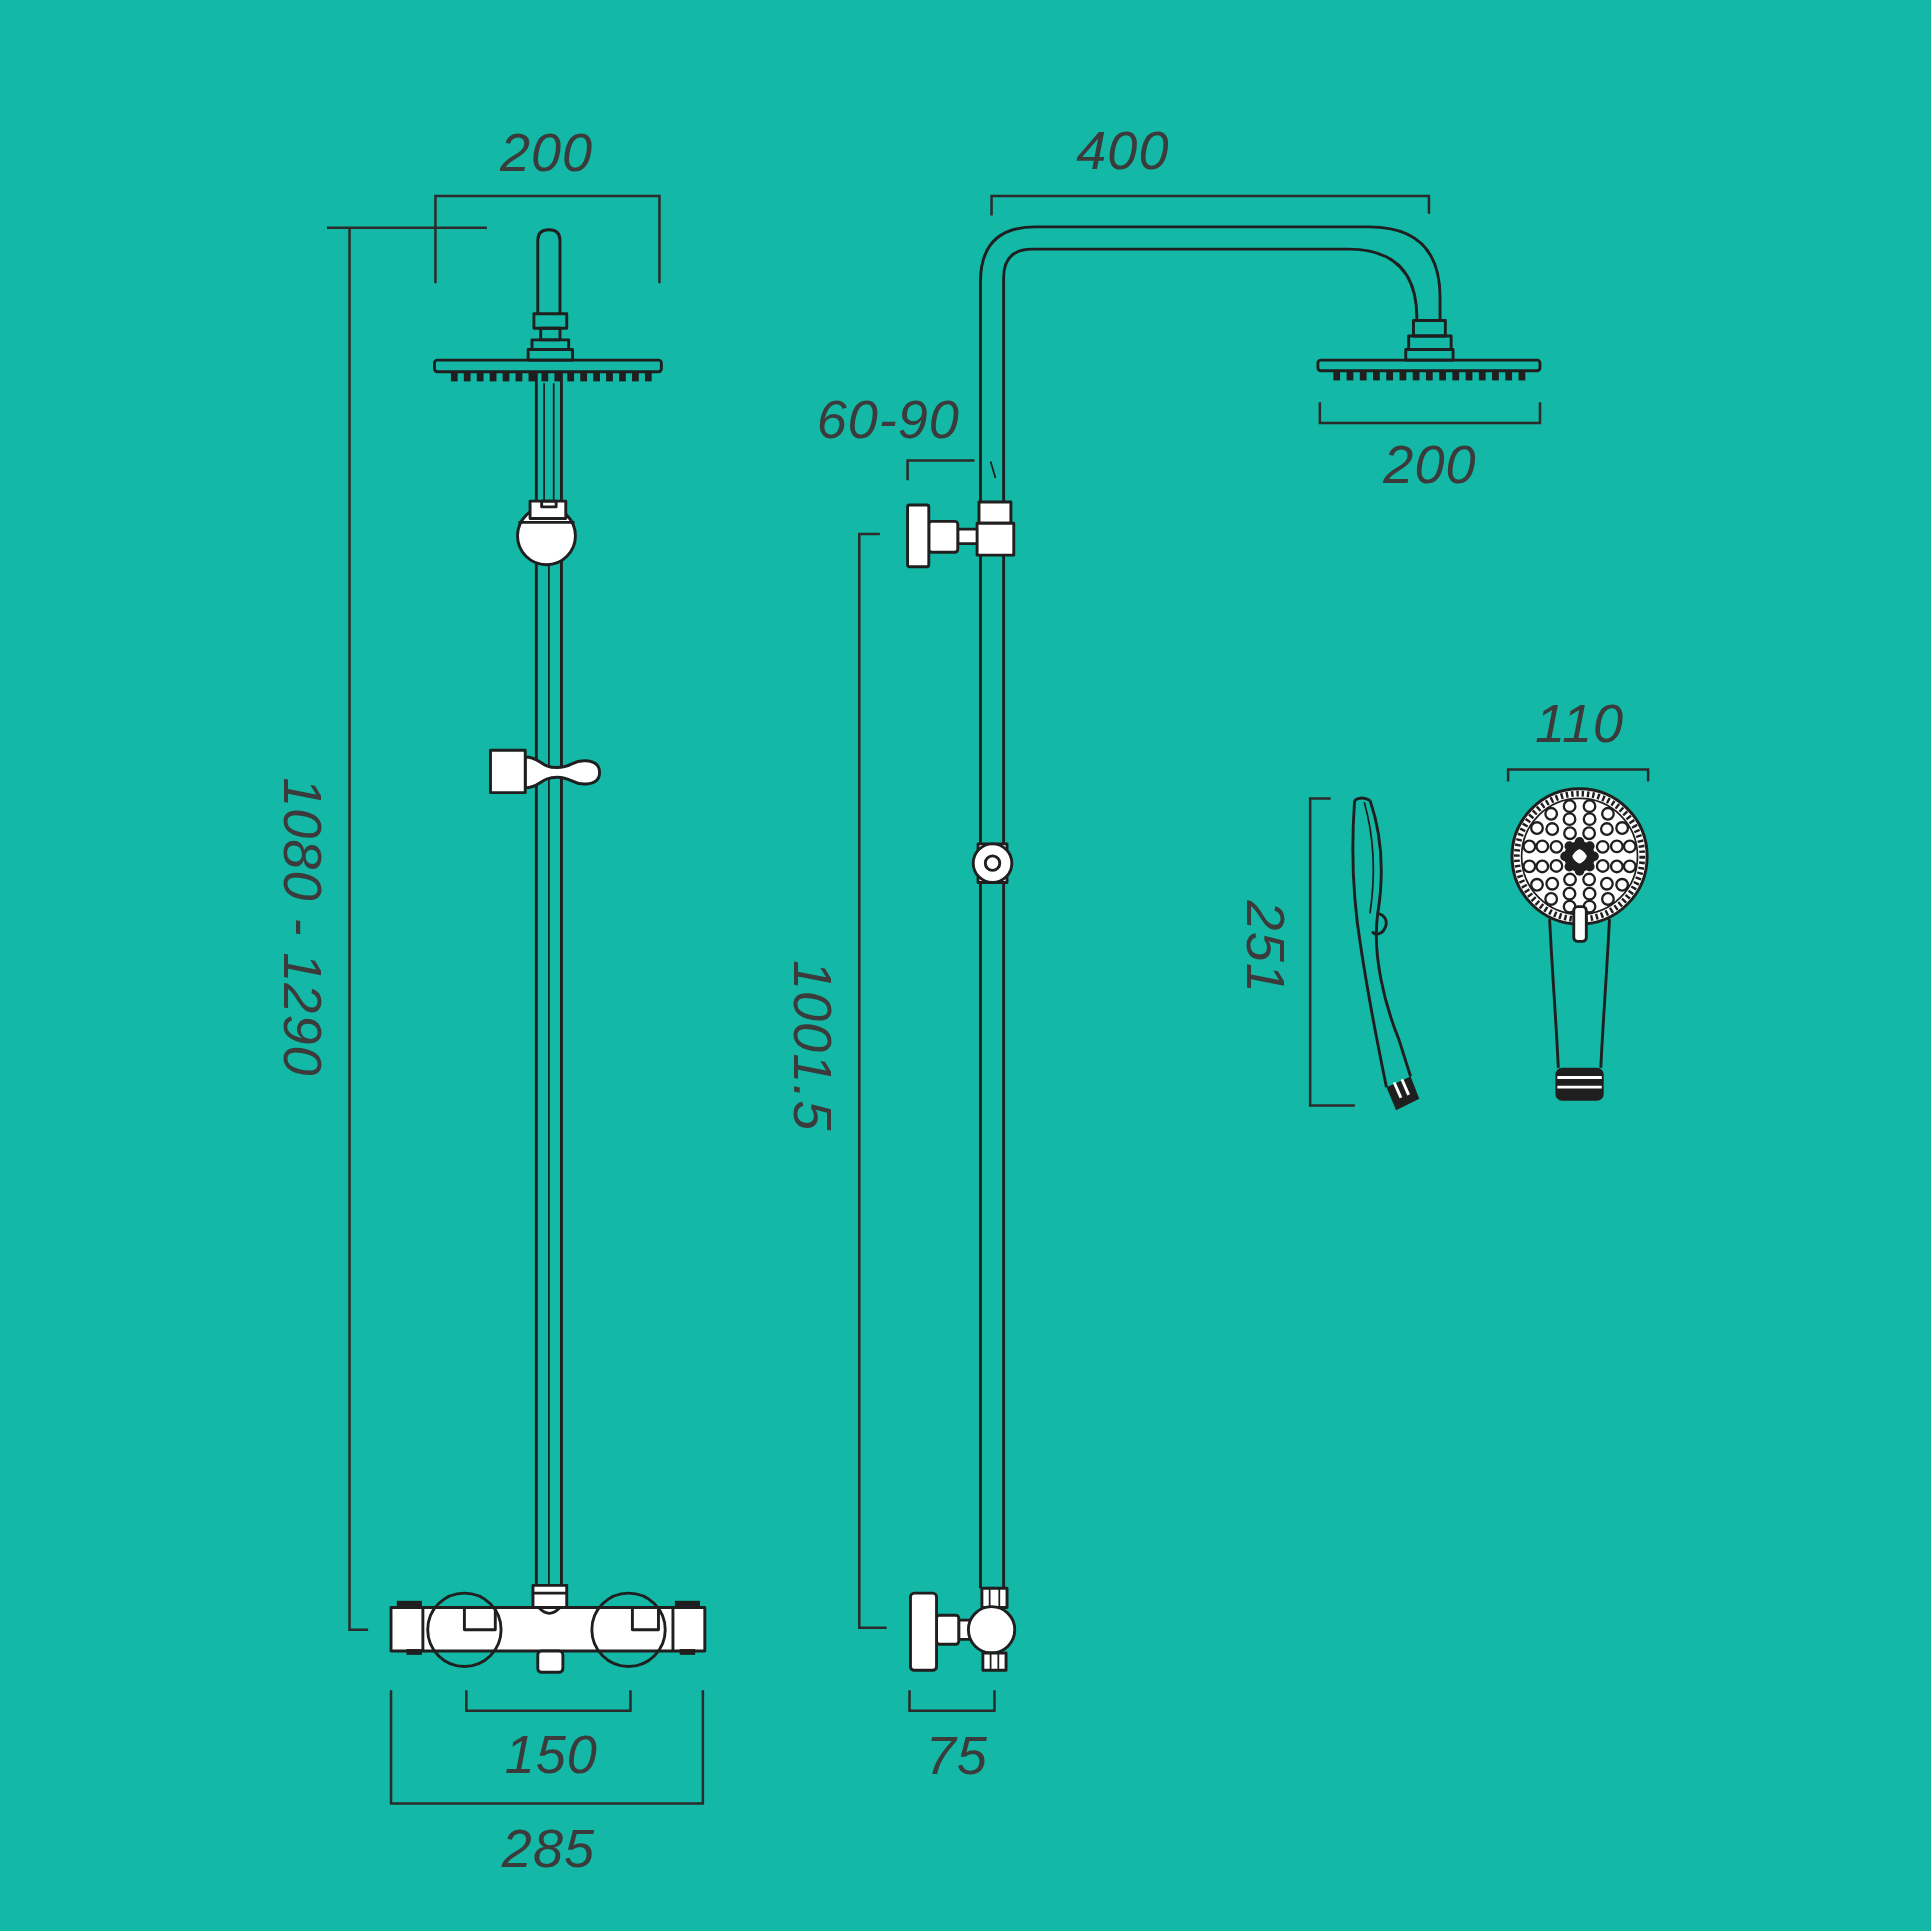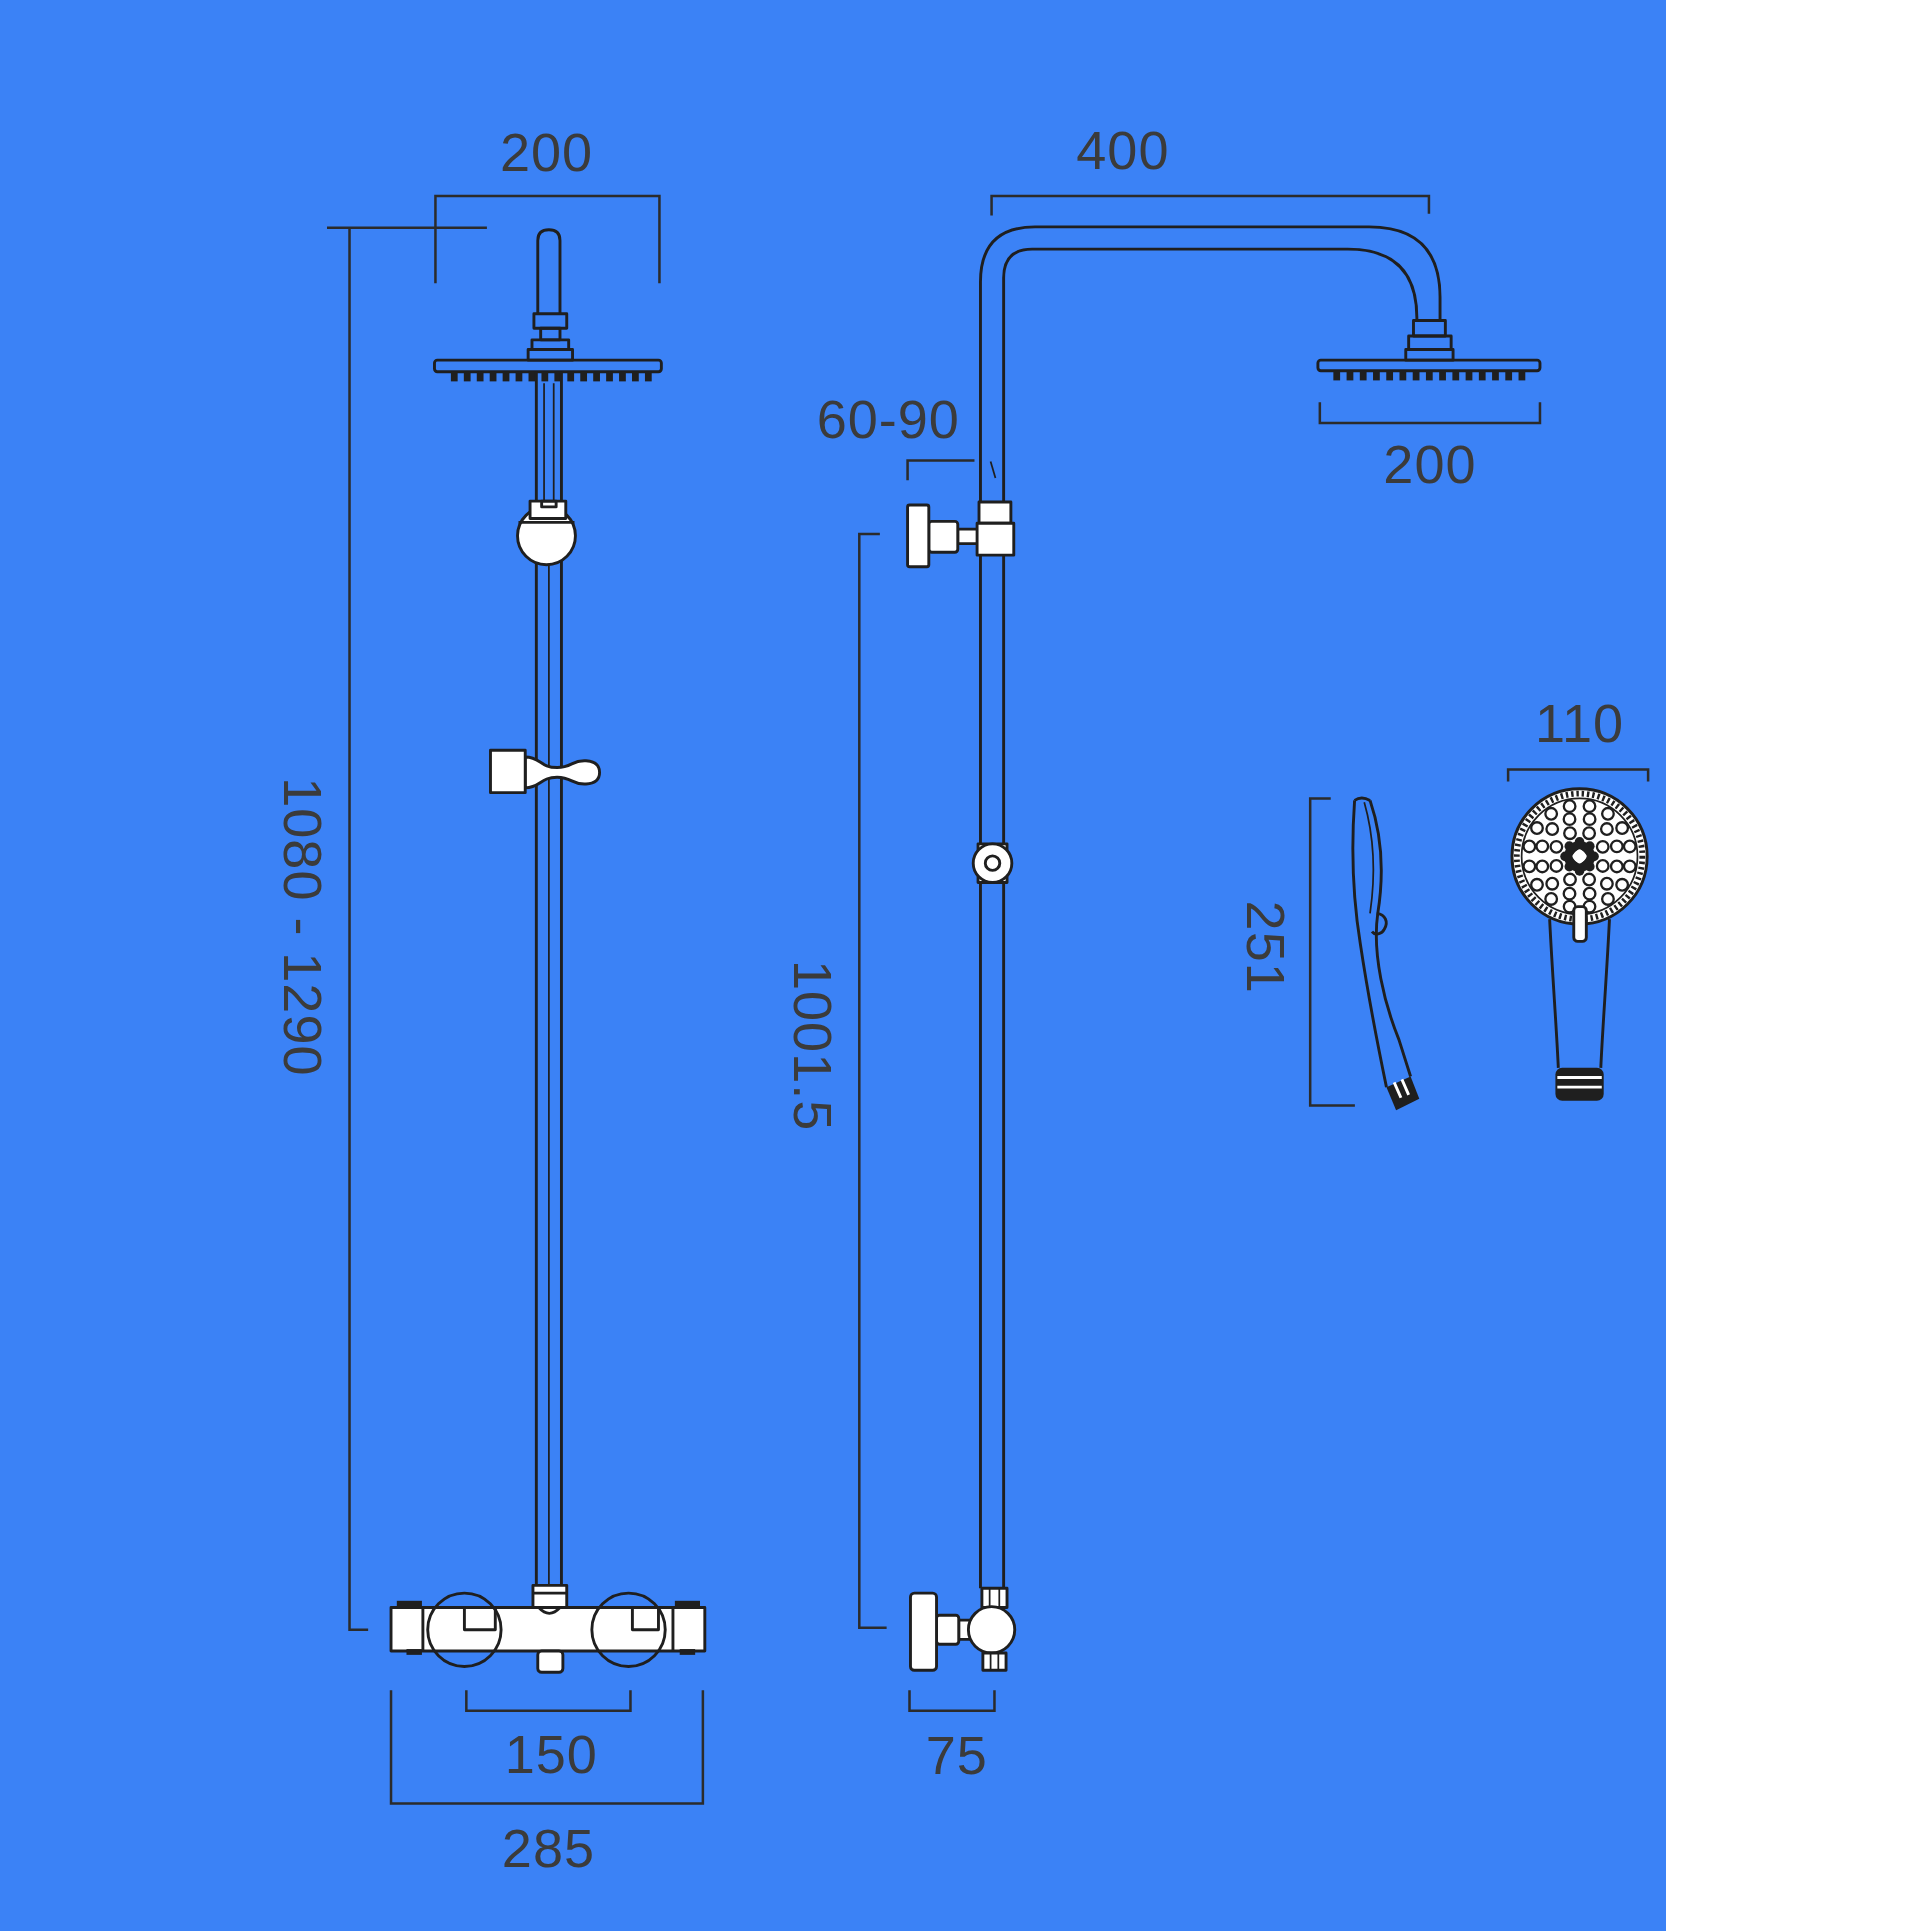--- a/index.html
+++ b/index.html
@@ -4,7 +4,7 @@
 <style>
   html,body{margin:0;padding:0;background:#ffffff;}
   body{font-family:"Liberation Sans", sans-serif;}
-  .canvas-wrap{width:1666px;height:1931px;background:#3b82f6;position:relative;}
+  .canvas-wrap{width:1931px;height:1931px;background:#14b8a6;position:relative;font-style:italic;}
   svg{display:block;}
   .part{fill:none;stroke:#1f1f1f;stroke-width:3;stroke-linejoin:round;stroke-linecap:butt;}
   .part-thin{fill:none;stroke:#1f1f1f;stroke-width:1.8;}

